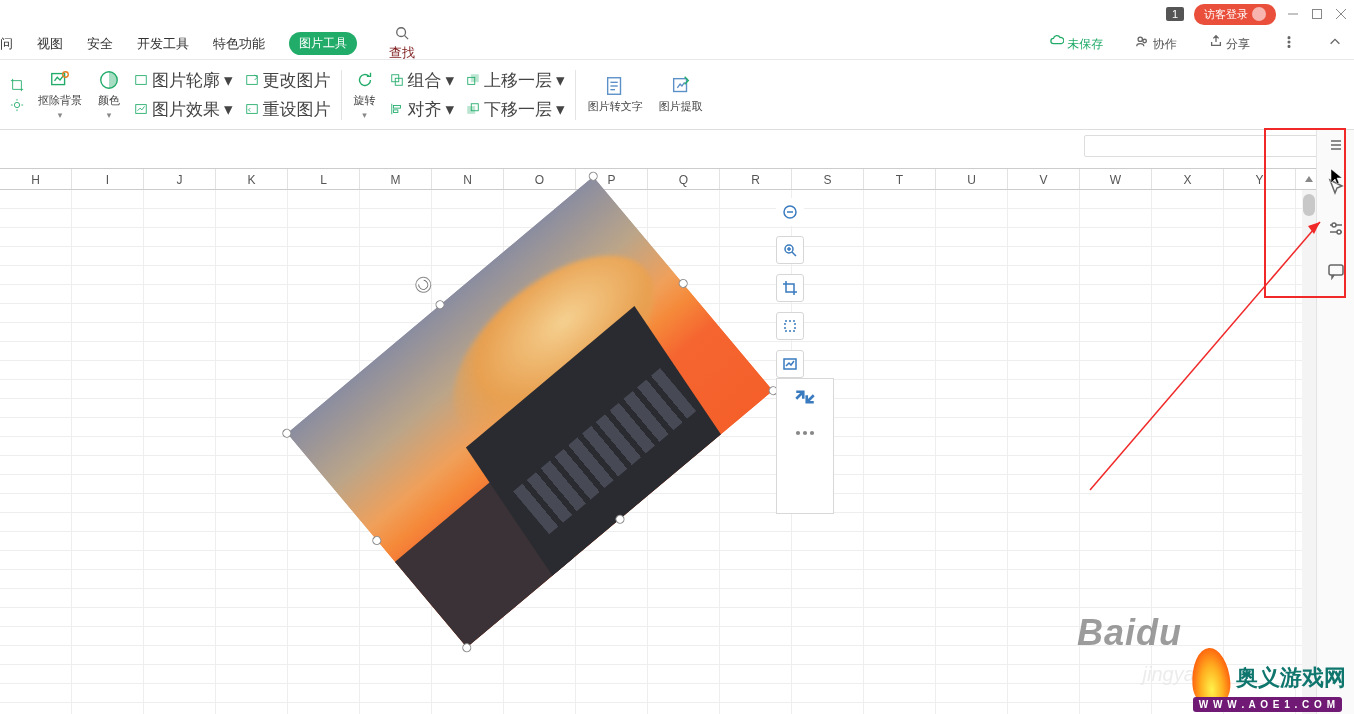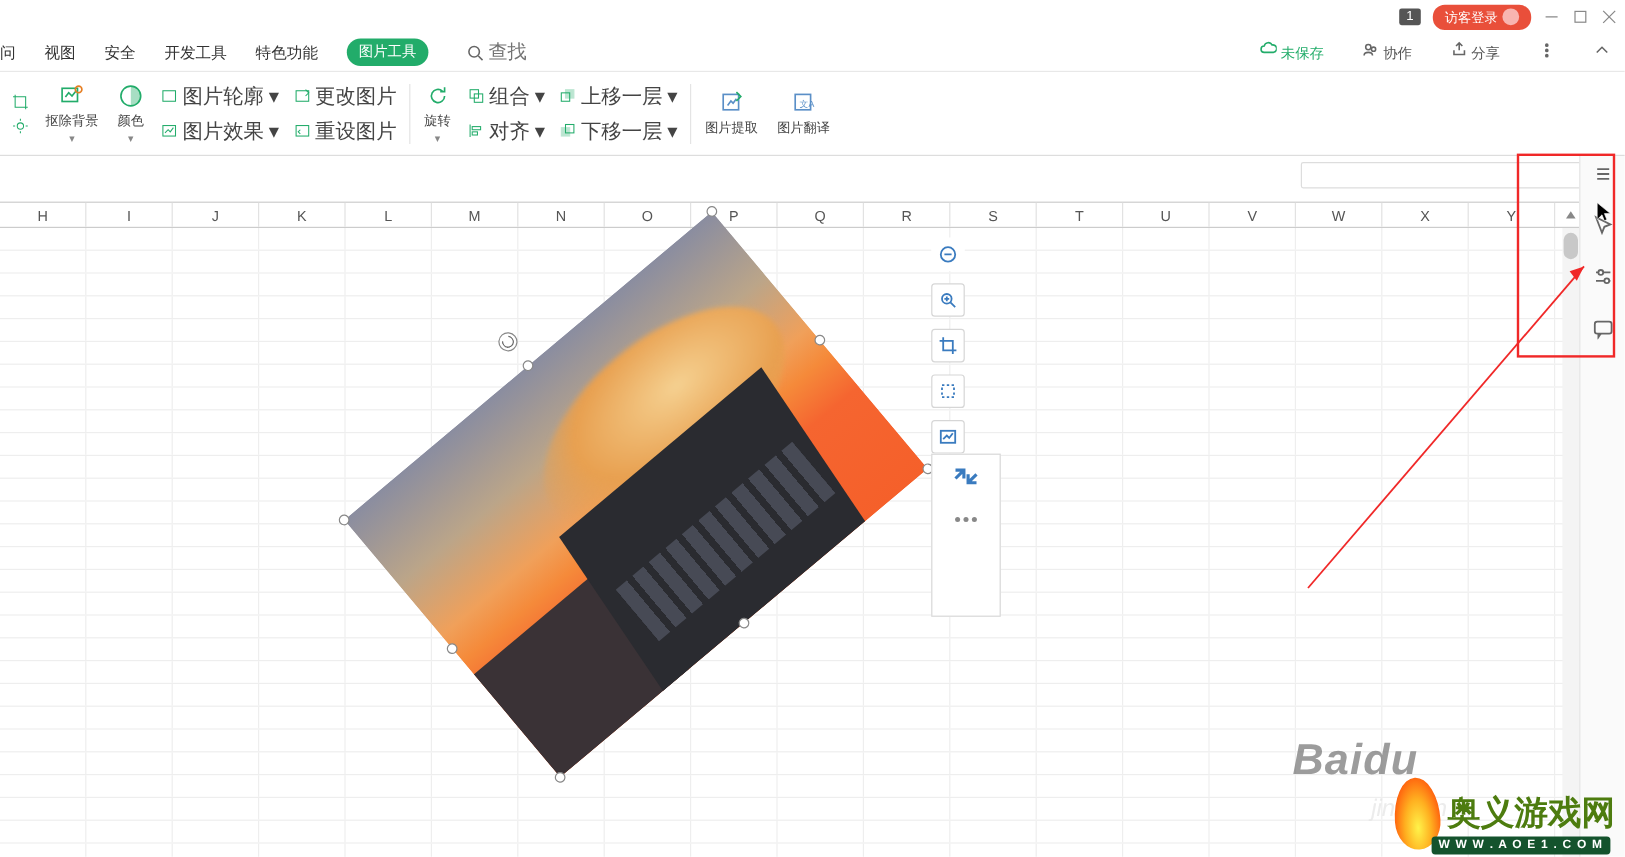--- a/index.html
+++ b/index.html
@@ -17,7 +17,7 @@
 .menubar { height:32px; display:flex; align-items:center; gap:24px; padding:0 0 0 0; border-bottom:1px solid #e8e8e8; }
 .menubar .m { font-size:13px; color:#333; }
 .pill { background:#22ac6a; color:#fff; padding:3px 10px; border-radius:12px; font-size:12px; }
-.search { display:flex; align-items:center; gap:4px; color:#737373; font-size:16px; margin-left:8px; }
+.search { display:flex; align-items:center; gap:4px; color:#7f1d1d; font-size:13px; margin-left:8px;flex-direction:column; }
 .search svg { width:14px; height:14px; stroke:#666; stroke-width:1.5; fill:none; }
 .menuright { margin-left:auto; display:flex; align-items:center; gap:32px; padding-right:12px; color:#555; font-size:12px; }
 .menuright svg { width:14px;height:14px; stroke:#666; stroke-width:1.5; fill:none; }

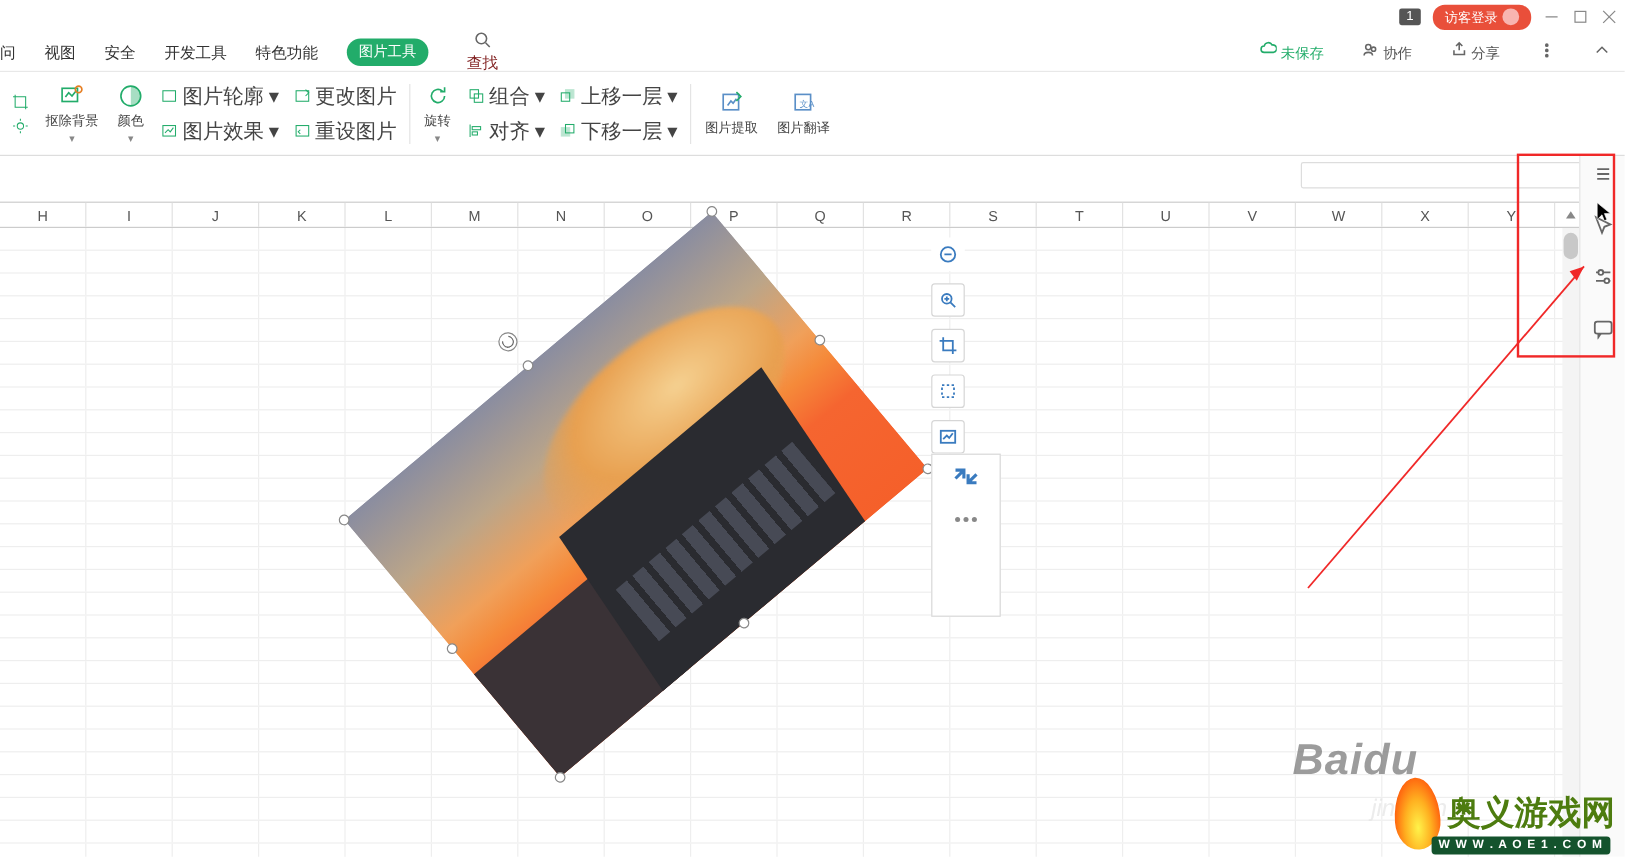--- a/index.html
+++ b/index.html
@@ -294,15 +294,6 @@
           <path d="M16 2l4 4-4 4" stroke="#22ac6a"></path>
         </svg>
       <span class="lbl">图片提取</span>
-    </div>
-  </div>
-  <div class="rgrp">
-    <div class="big">
-      <svg viewBox="0 0 24 24" stroke="#5a8fc7" fill="none" stroke-width="1.5">
-          <rect x="4" y="4" width="14" height="14"></rect>
-          <text x="8" y="15" font-size="8" fill="#5a8fc7" stroke="none">文A</text>
-        </svg>
-      <span class="lbl">图片翻译</span>
     </div>
   </div>
 </div>

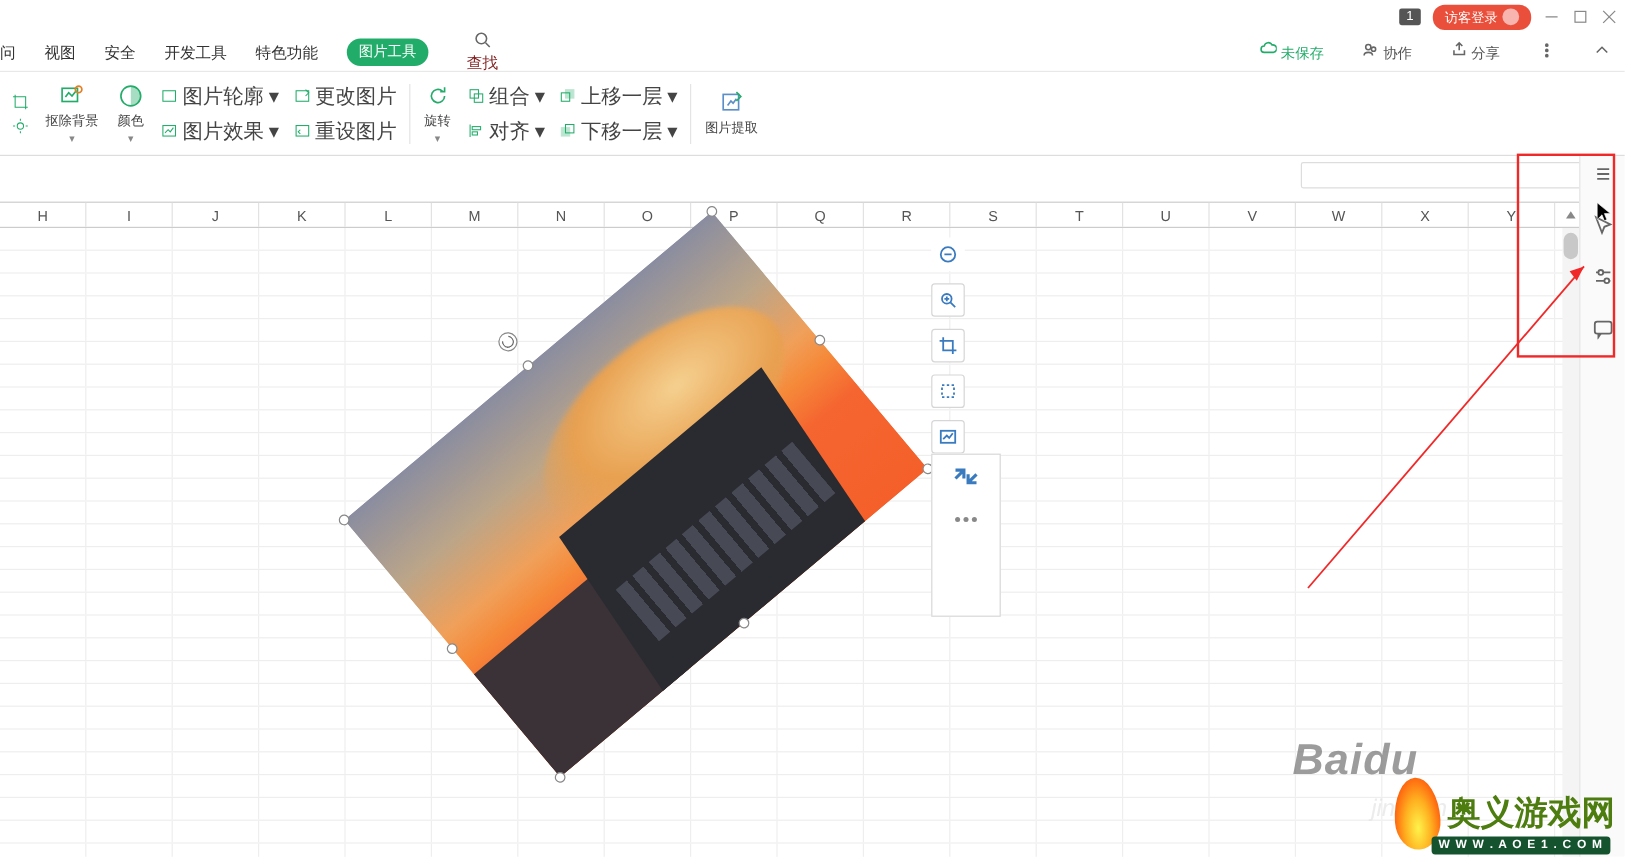--- a/index.html
+++ b/index.html
@@ -286,6 +286,17 @@
       </div>
   </div>
   <div class="sep"></div>
+  <div class="rgrp">
+    <div class="big">
+      <svg viewBox="0 0 24 24" stroke="#5a8fc7" fill="none" stroke-width="1.5">
+          <rect x="4" y="3" width="14" height="18"></rect>
+          <line x1="7" y1="8" x2="15" y2="8"></line>
+          <line x1="7" y1="12" x2="15" y2="12"></line>
+          <line x1="7" y1="16" x2="12" y2="16"></line>
+        </svg>
+      <span class="lbl">图片转文字</span>
+    </div>
+  </div>
   <div class="rgrp">
     <div class="big">
       <svg viewBox="0 0 24 24" stroke="#5a8fc7" fill="none" stroke-width="1.5">

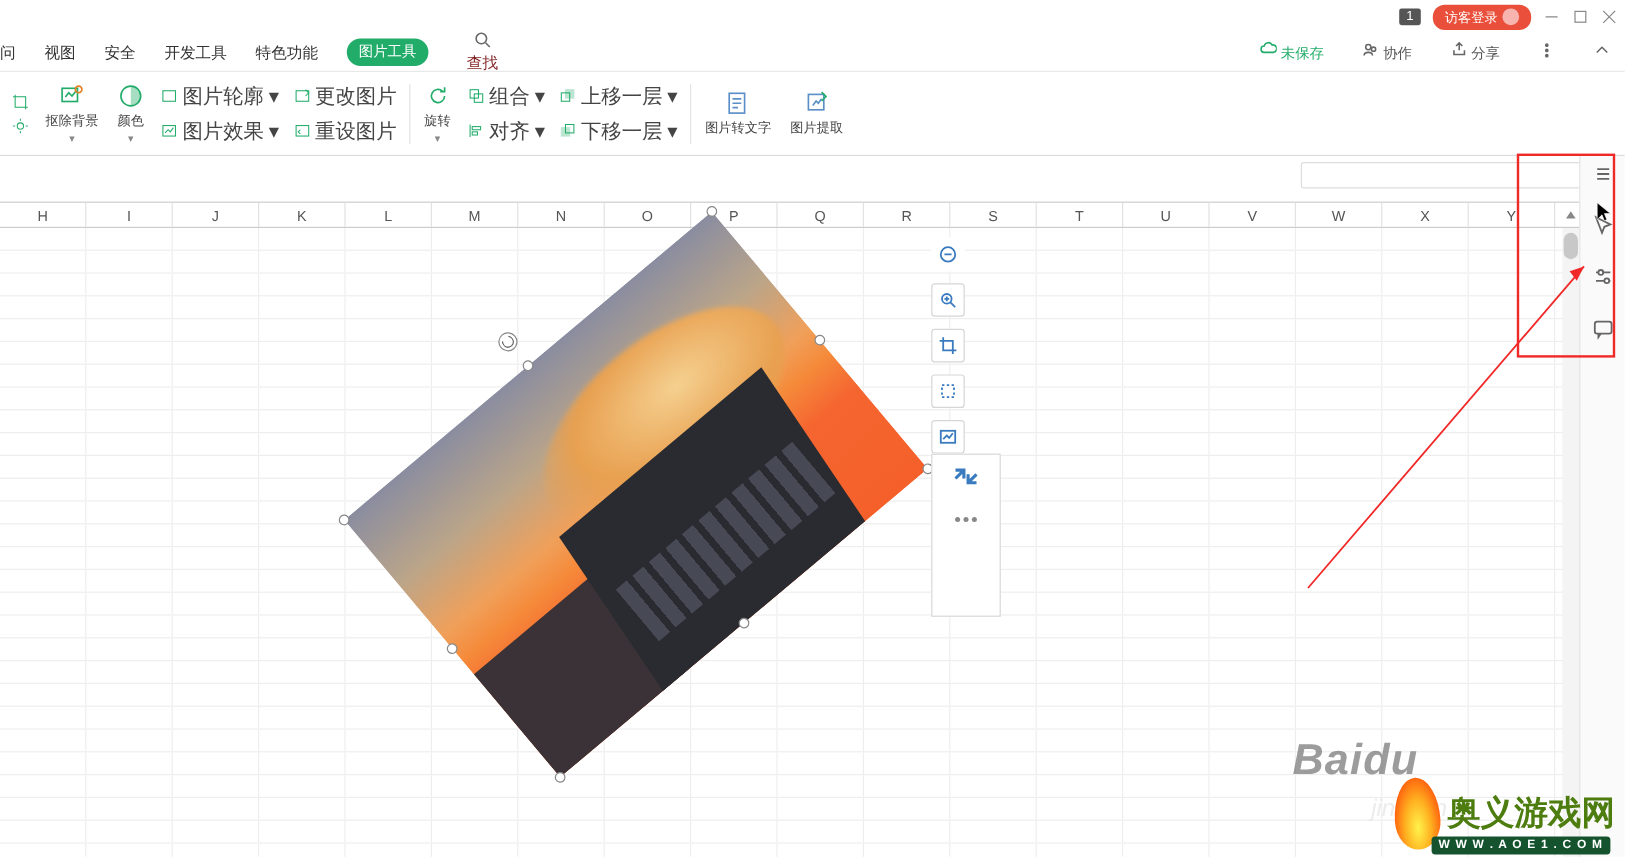--- a/index.html
+++ b/index.html
@@ -94,7 +94,7 @@
 
 .sitelogo { position:absolute; right:8px; bottom:6px; display:flex; align-items:center; gap:6px; }
 .flame { width:38px; height:60px; background:radial-gradient(ellipse at 50% 70%, #fff34a 0%, #ffb020 40%, #ff6a10 70%, #dd3200 100%); border-radius:50% 50% 50% 50% / 60% 60% 40% 40%; transform:rotate(-4deg); }
-.sitetxt { font-size:28px; font-weight:900; color:#4d7c0f; }
+.sitetxt { font-size:22px; font-weight:900; color:#0f766e; }
 .siteurl { position:absolute; right:12px; bottom:2px; background:#14532d; color:#fff; font-size:10px; padding:2px 6px; border-radius:3px; letter-spacing:1px; font-weight:bold; }
 </style>
 </head>

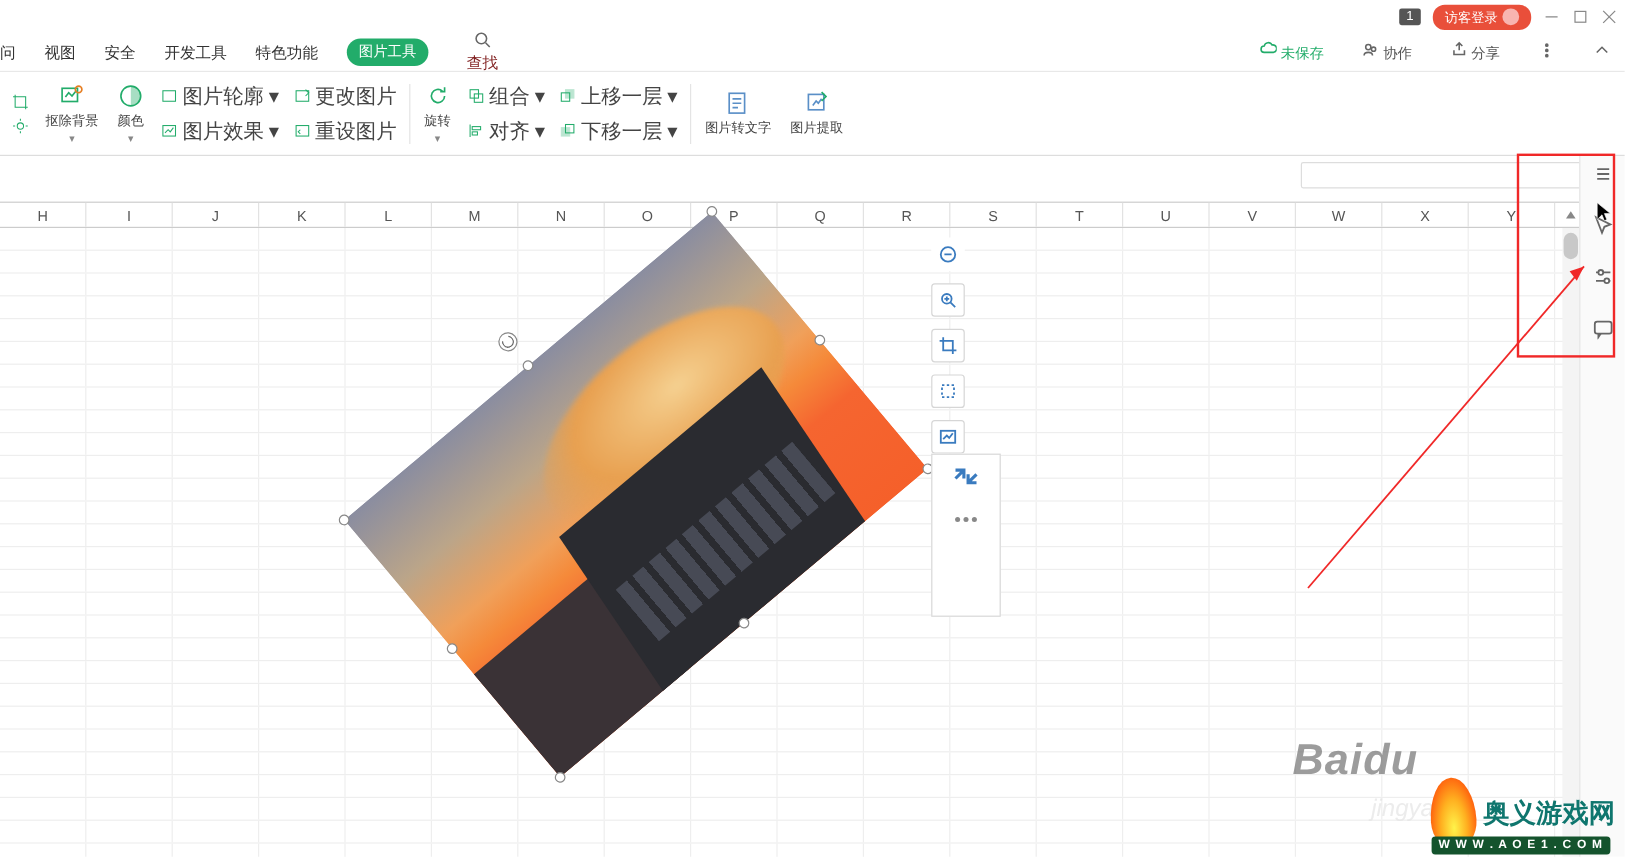--- a/index.html
+++ b/index.html
@@ -95,7 +95,7 @@
 .sitelogo { position:absolute; right:8px; bottom:6px; display:flex; align-items:center; gap:6px; }
 .flame { width:38px; height:60px; background:radial-gradient(ellipse at 50% 70%, #fff34a 0%, #ffb020 40%, #ff6a10 70%, #dd3200 100%); border-radius:50% 50% 50% 50% / 60% 60% 40% 40%; transform:rotate(-4deg); }
 .sitetxt { font-size:22px; font-weight:900; color:#0f766e; }
-.siteurl { position:absolute; right:12px; bottom:2px; background:#14532d; color:#fff; font-size:10px; padding:2px 6px; border-radius:3px; letter-spacing:1px; font-weight:bold; }
+.siteurl { position:absolute; right:12px; bottom:2px; background:#701a75; color:#fff; font-size:10px; padding:2px 6px; border-radius:3px; letter-spacing:1px; font-weight:bold; }
 </style>
 </head>
 <body>

